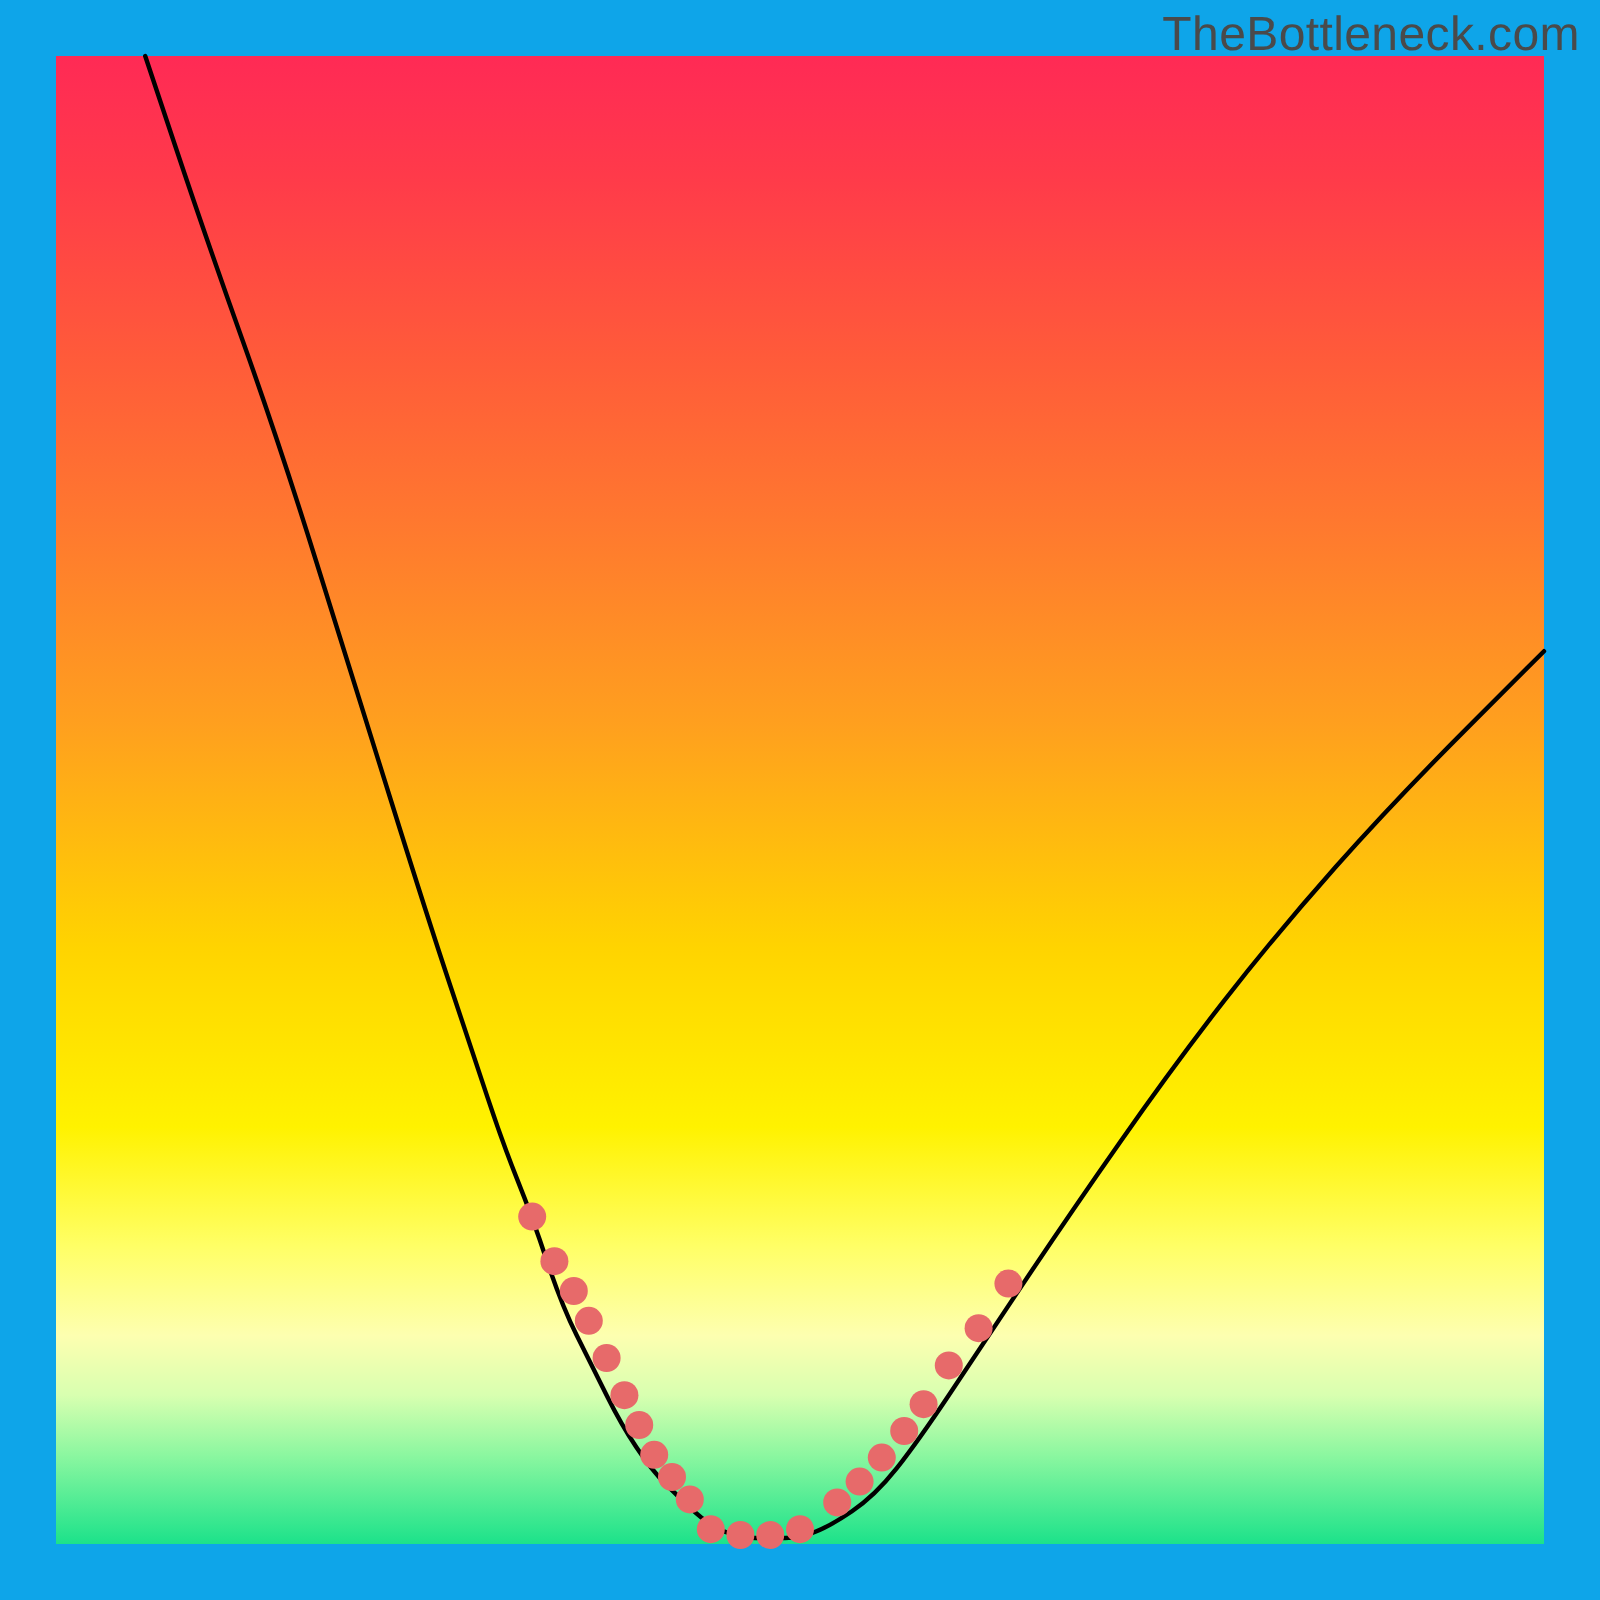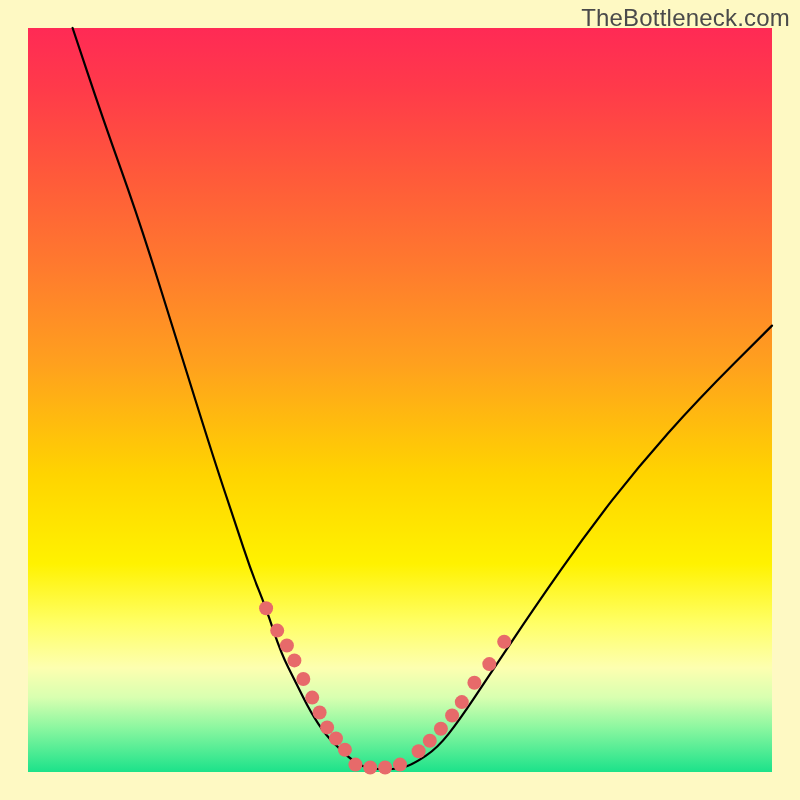--- a/index.html
+++ b/index.html
@@ -15,7 +15,7 @@
     position: relative;
     width: 800px;
     height: 800px;
-    background: #fef9c3;
+    background: #0ea5e9;
   }
   .plot-area {
     position: absolute;

